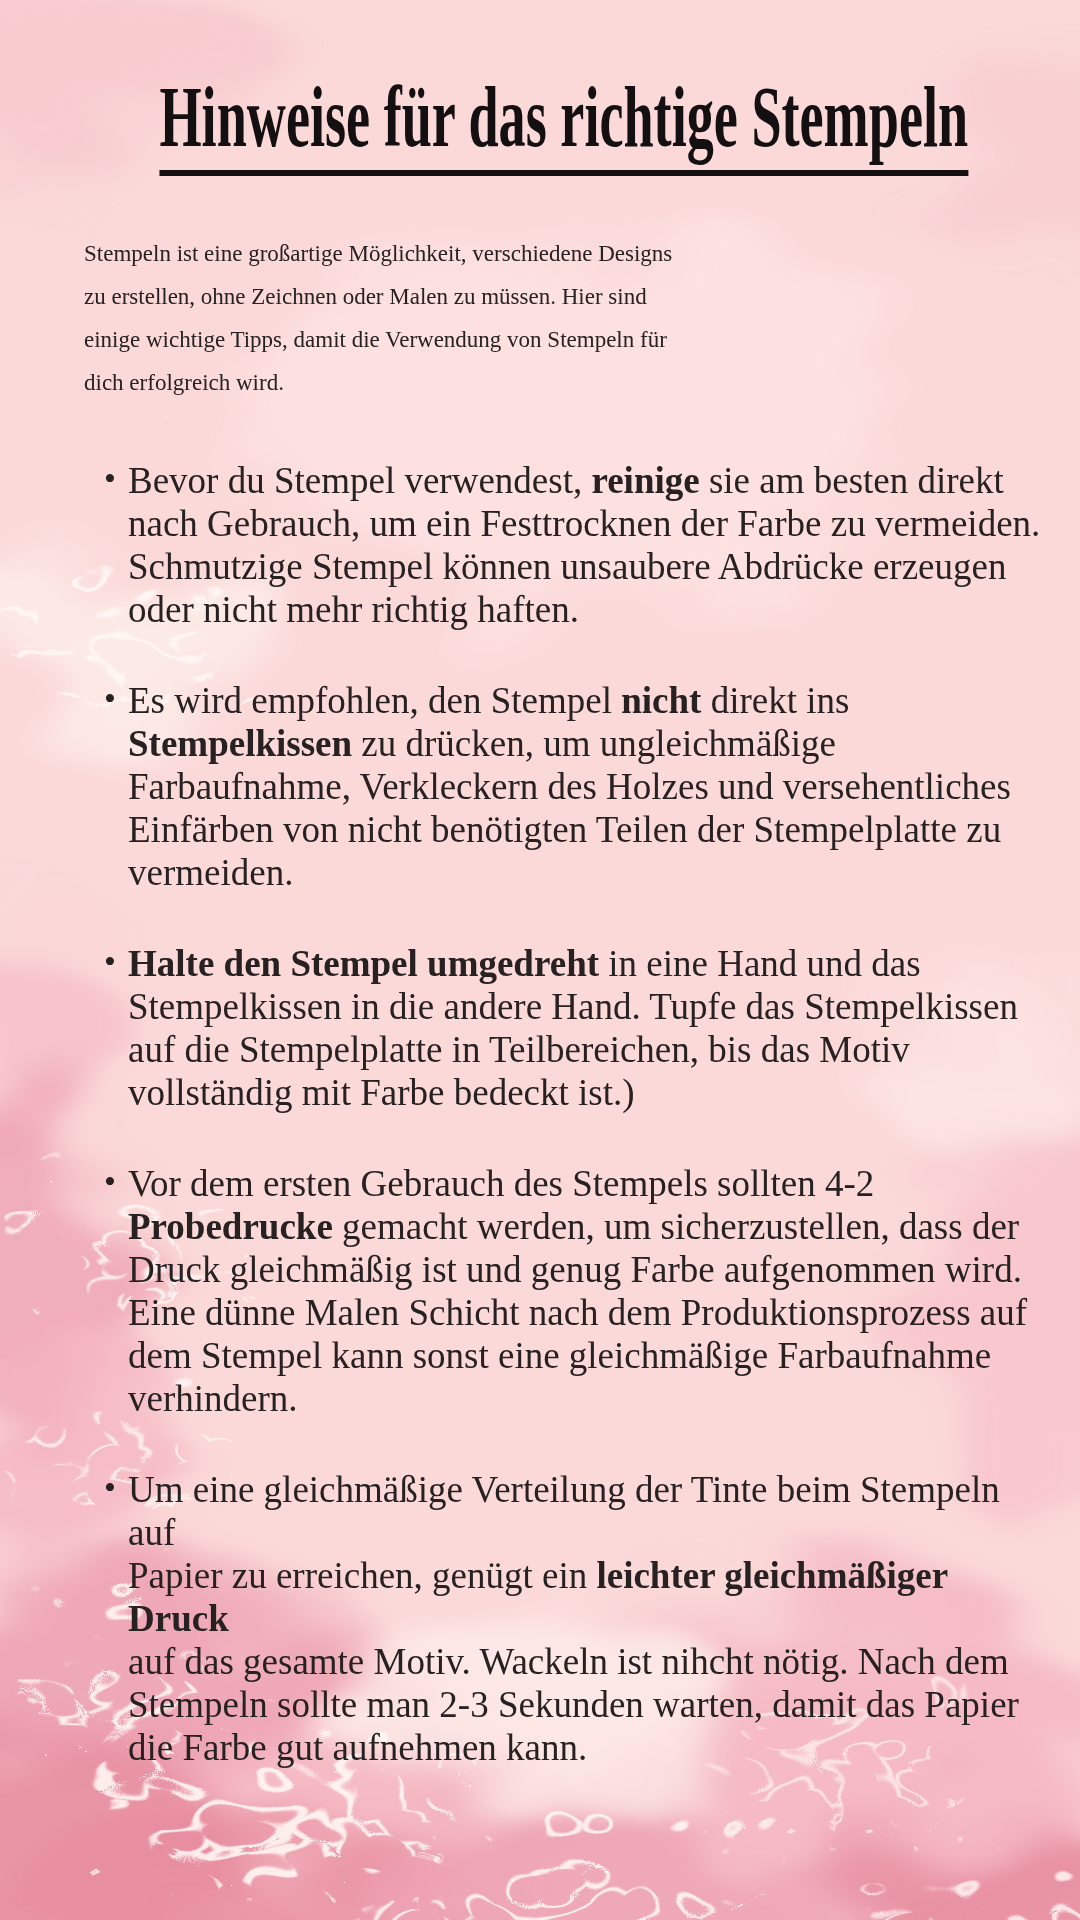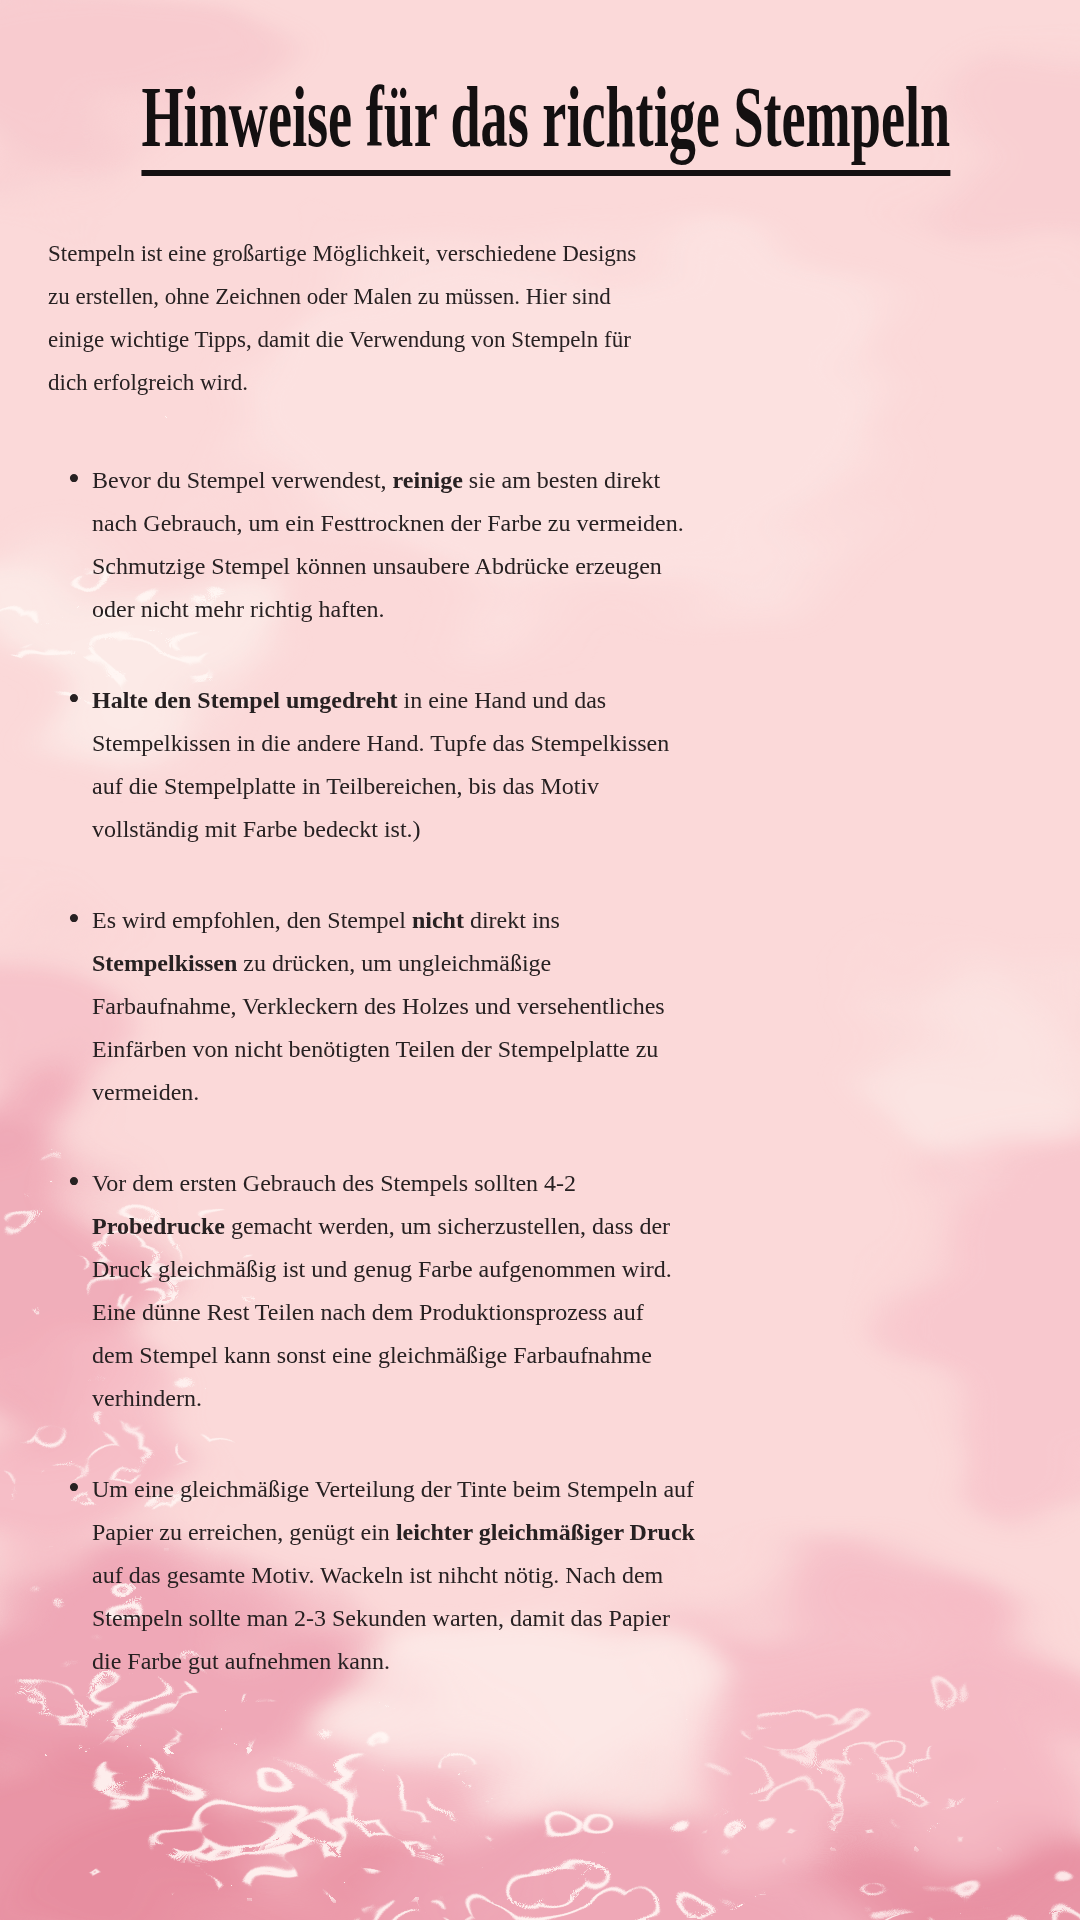--- a/index.html
+++ b/index.html
@@ -15,6 +15,7 @@
     padding:74px 36px 0 48px;
     box-sizing:border-box;
     color:#272122;
+    margin-left:36px;
   }
   h1.title{
     margin:0;padding:0;

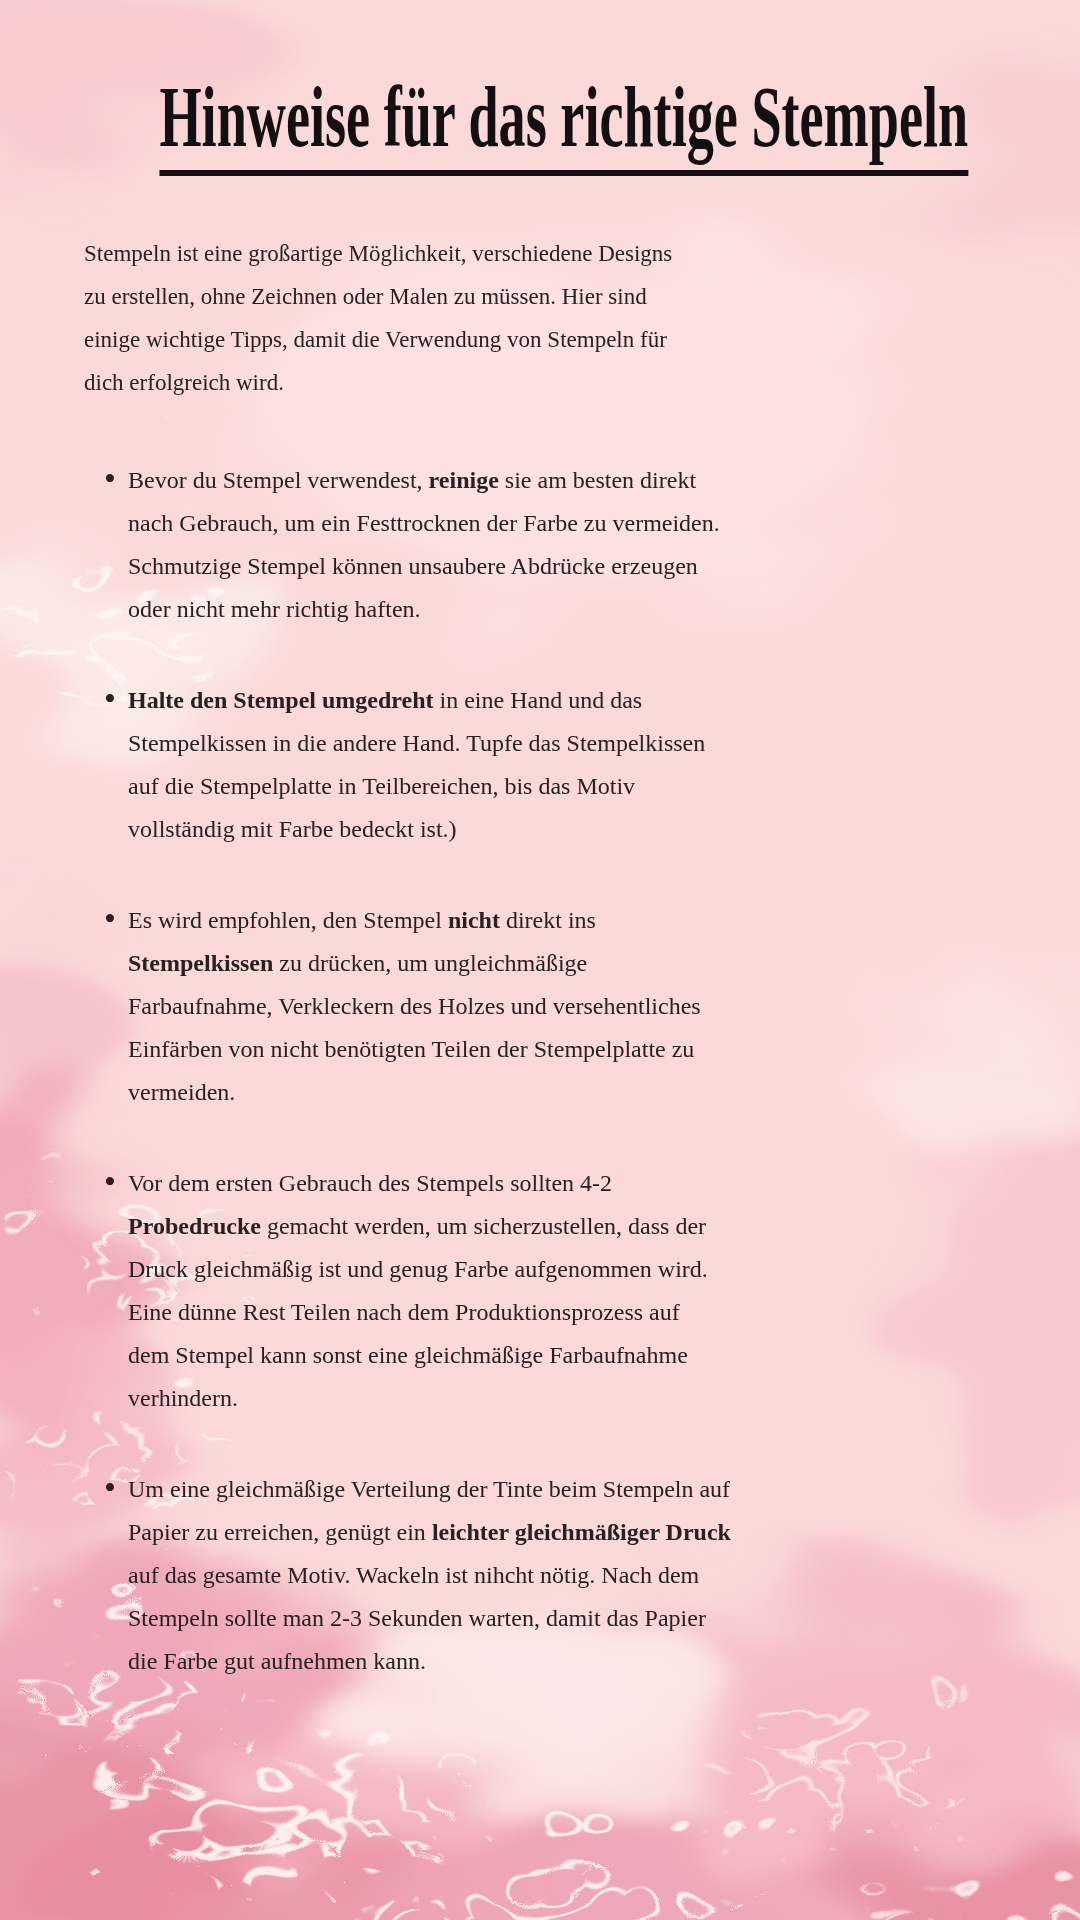--- a/index.html
+++ b/index.html
@@ -44,7 +44,7 @@
     position:relative;
     padding-left:44px;
     margin:0 0 48px 0;
-    font-size:24px;line-height:43px;
+    font-size:37px;line-height:43px;
   }
   ul.tips li::before{
     content:"\2022";

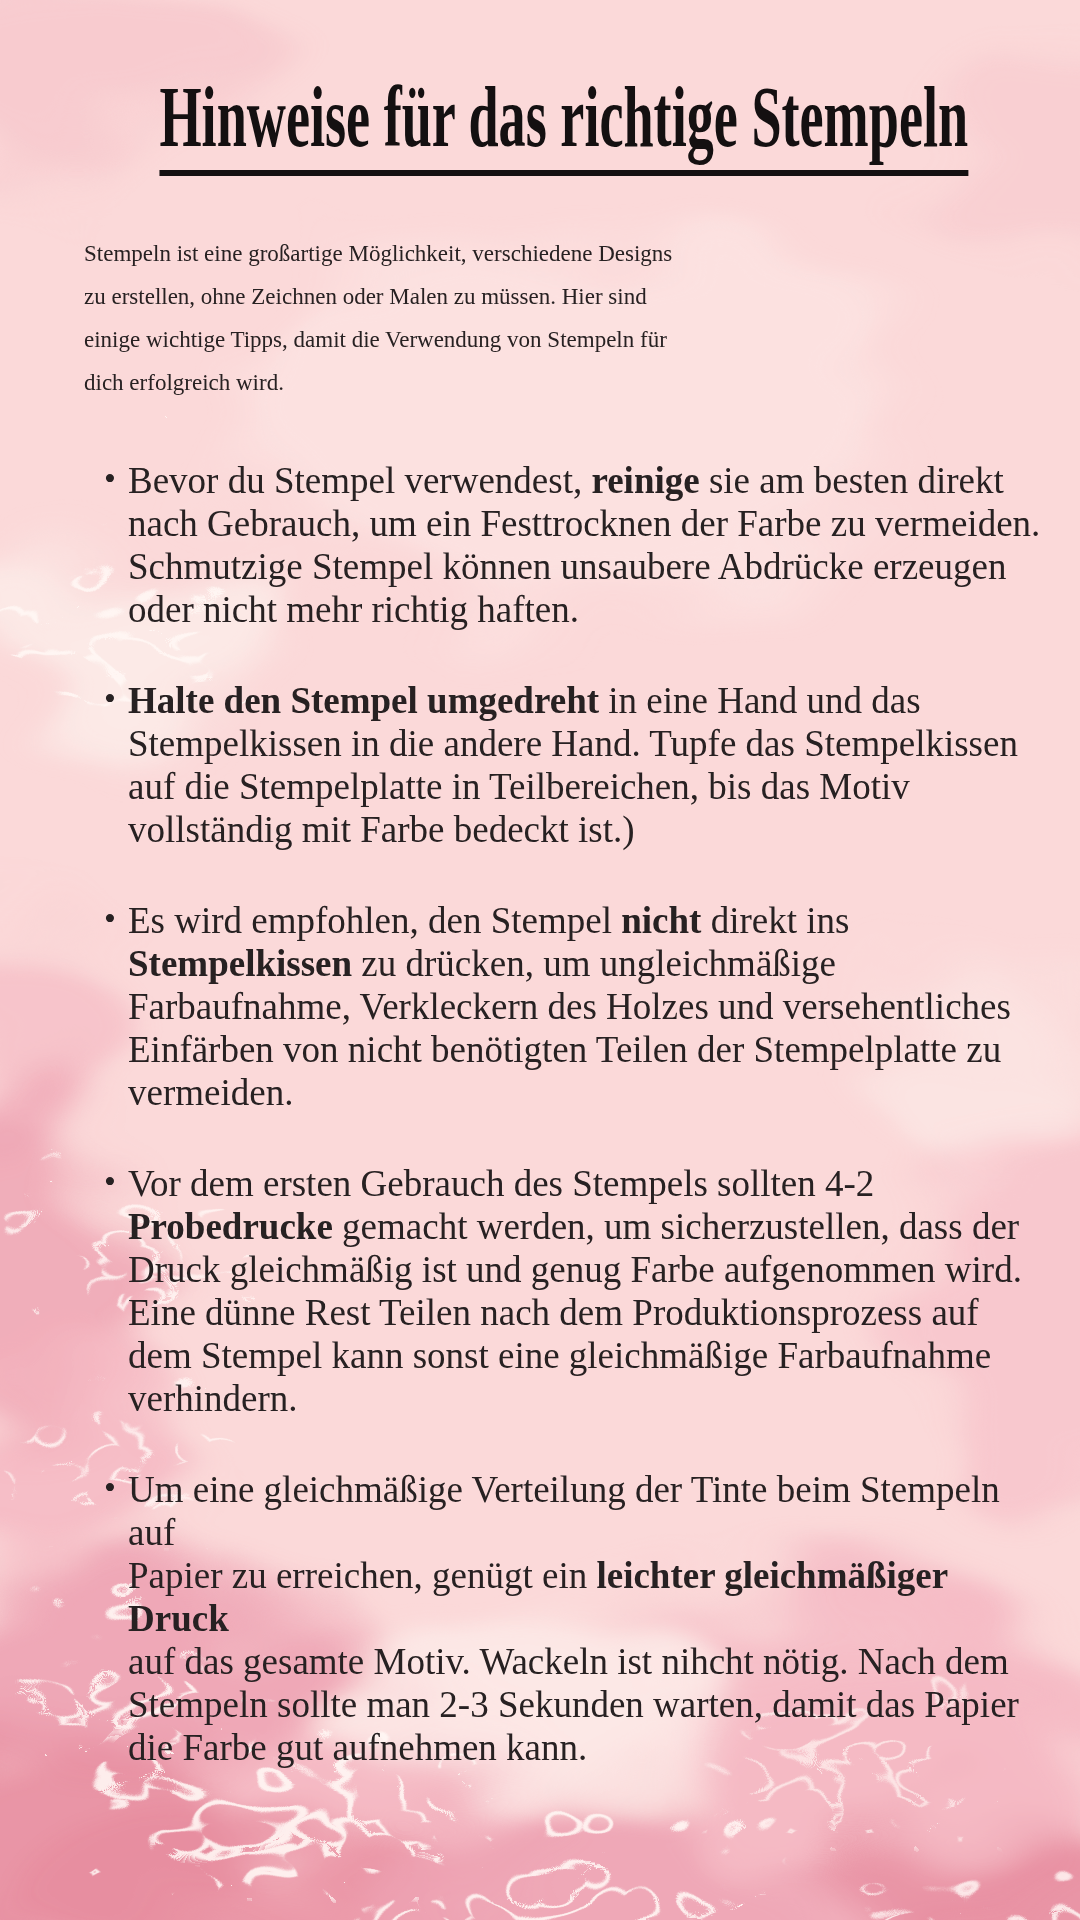--- a/index.html
+++ b/index.html
@@ -125,15 +125,15 @@
 nach Gebrauch, um ein Festtrocknen der Farbe zu vermeiden.
 Schmutzige Stempel können unsaubere Abdrücke erzeugen
 oder nicht mehr richtig haften.</span></span></li>
-      <li><span class="tip-text"><b>Halte den Stempel umgedreht</b><span> in eine Hand und das
-Stempelkissen in die andere Hand. Tupfe das Stempelkissen
-auf die Stempelplatte in Teilbereichen, bis das Motiv
-vollständig mit Farbe bedeckt ist.)</span></span></li>
       <li><span class="tip-text"><span>Es wird empfohlen, den Stempel </span><b>nicht</b><span> direkt ins
 </span><b>Stempelkissen</b><span> zu drücken, um ungleichmäßige
 Farbaufnahme, Verkleckern des Holzes und versehentliches
 Einfärben von nicht benötigten Teilen der Stempelplatte zu
 vermeiden.</span></span></li>
+      <li><span class="tip-text"><b>Halte den Stempel umgedreht</b><span> in eine Hand und das
+Stempelkissen in die andere Hand. Tupfe das Stempelkissen
+auf die Stempelplatte in Teilbereichen, bis das Motiv
+vollständig mit Farbe bedeckt ist.)</span></span></li>
       <li><span class="tip-text"><span>Vor dem ersten Gebrauch des Stempels sollten 4-2
 </span><b>Probedrucke</b><span> gemacht werden, um sicherzustellen, dass der
 Druck gleichmäßig ist und genug Farbe aufgenommen wird.

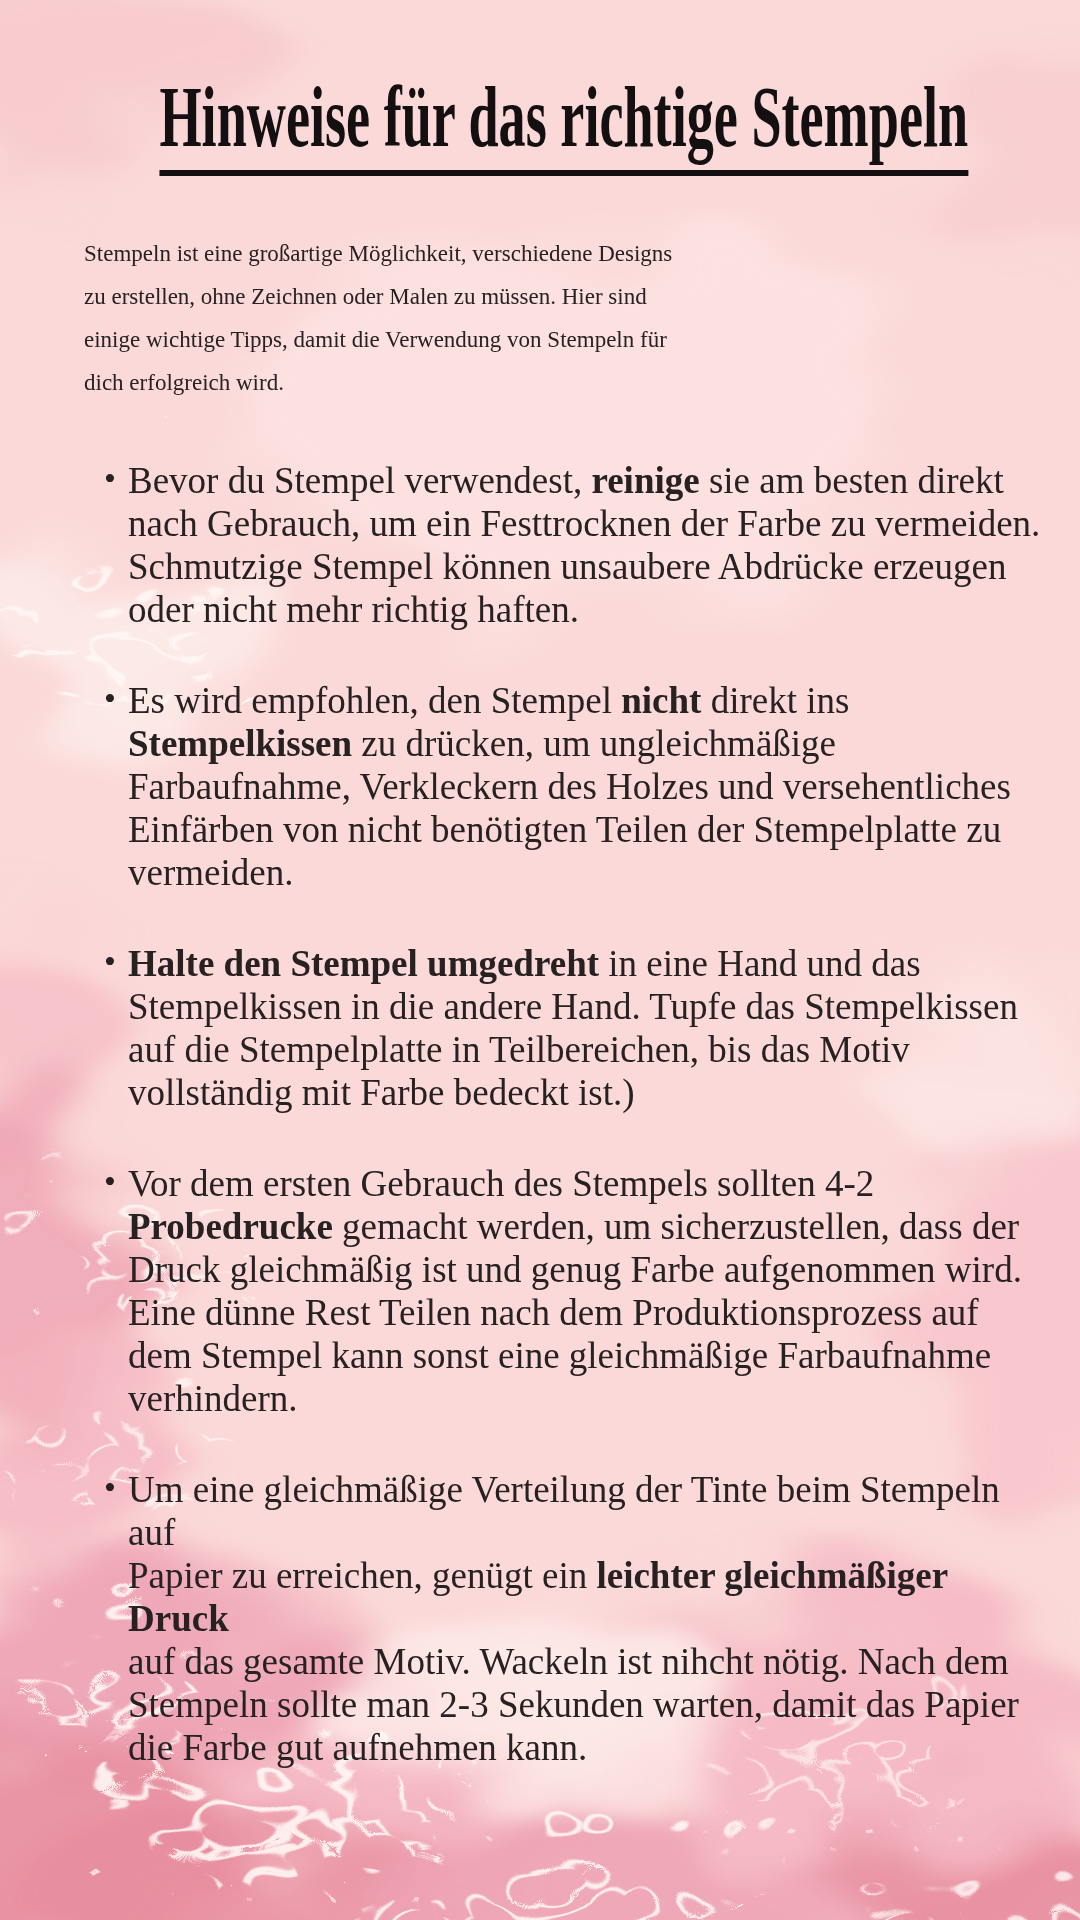--- a/index.html
+++ b/index.html
@@ -137,7 +137,7 @@
       <li><span class="tip-text"><span>Vor dem ersten Gebrauch des Stempels sollten 4-2
 </span><b>Probedrucke</b><span> gemacht werden, um sicherzustellen, dass der
 Druck gleichmäßig ist und genug Farbe aufgenommen wird.
-Eine dünne Rest Teilen nach dem Produktionsprozess auf
+Eine dünne Malen Schicht nach dem Produktionsprozess auf
 dem Stempel kann sonst eine gleichmäßige Farbaufnahme
 verhindern.</span></span></li>
       <li><span class="tip-text"><span>Um eine gleichmäßige Verteilung der Tinte beim Stempeln auf

